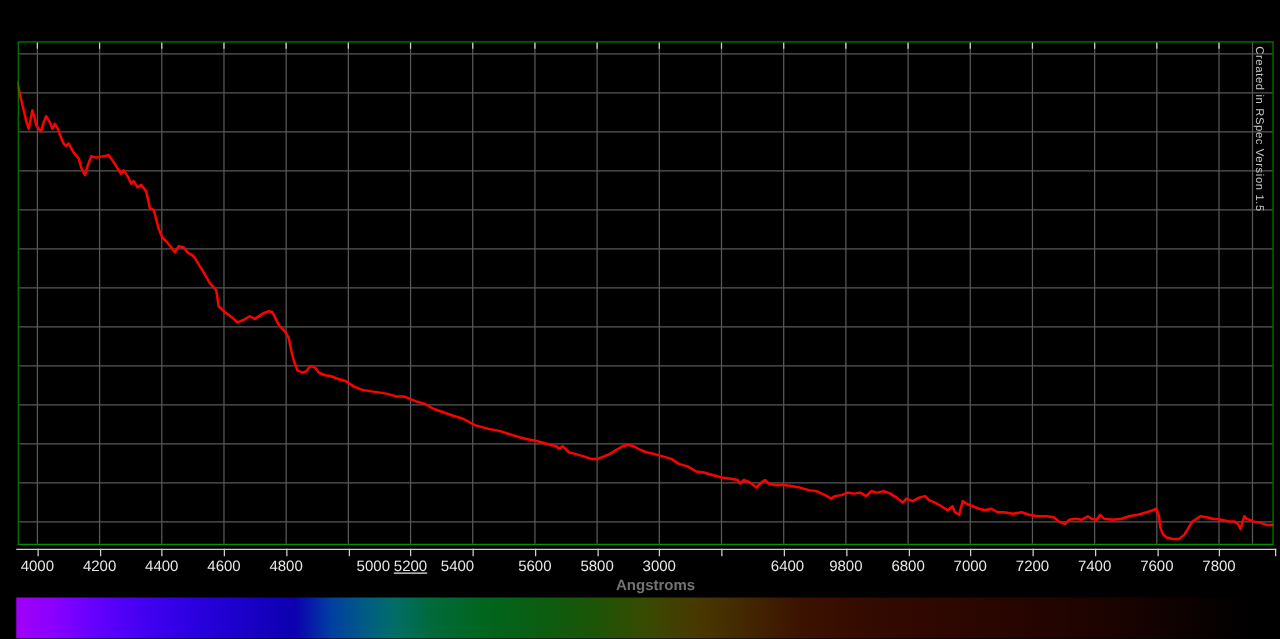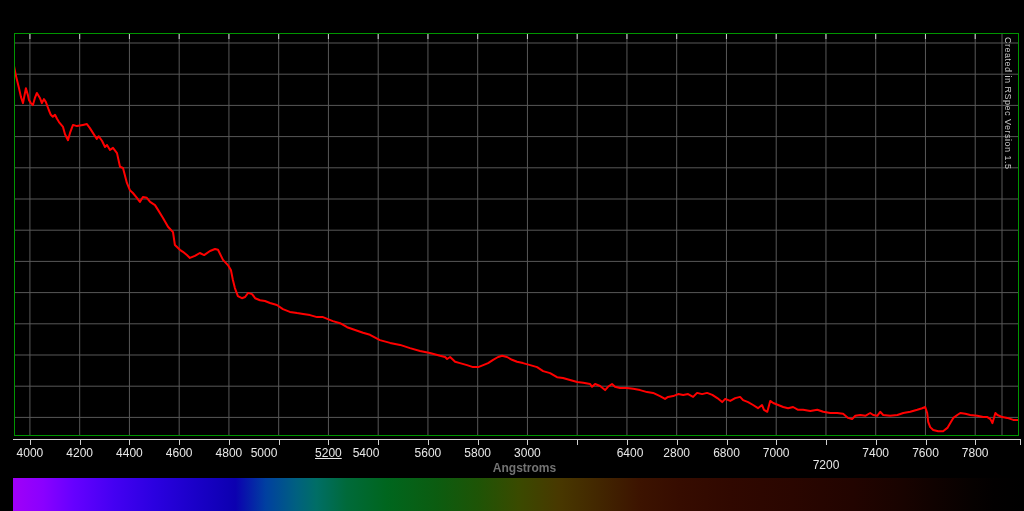--- a/index.html
+++ b/index.html
@@ -101,7 +101,7 @@
       <div class="x-tick" style="left: 228.9px;"></div>
       <div class="x-tick-label" style="left: 198.9px;">4800</div>
       <div class="x-tick" style="left: 278.7px;"></div>
-      <div class="x-tick-label" style="left: 234px;">5000</div>
+      <div class="x-tick-label" style="left: 252px; text-align: right;">5000</div>
       <div class="x-tick" style="left: 328.4px;"></div>
       <div class="x-tick-label" style="left: 298.4px; text-decoration: underline;">5200</div>
       <div class="x-tick" style="left: 378.2px;"></div>

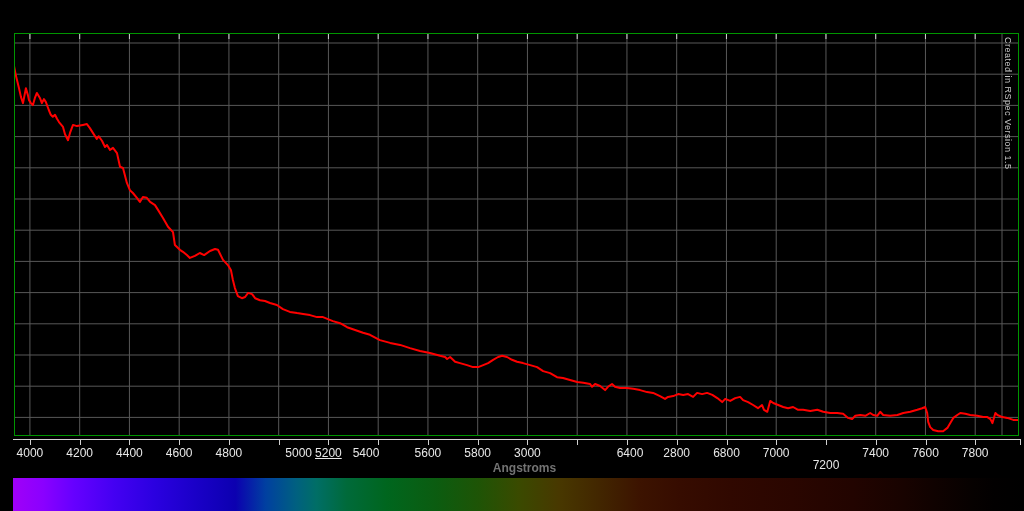--- a/index.html
+++ b/index.html
@@ -117,7 +117,7 @@
       <div class="x-tick" style="left: 627px;"></div>
       <div class="x-tick-label" style="left: 600px;">6400</div>
       <div class="x-tick" style="left: 676.7px;"></div>
-      <div class="x-tick-label" style="left: 646.7px;">2800</div>
+      <div class="x-tick-label" style="left: 646.7px;">9800</div>
       <div class="x-tick" style="left: 726.5px;"></div>
       <div class="x-tick-label" style="left: 696.5px;">6800</div>
       <div class="x-tick" style="left: 776.2px;"></div>

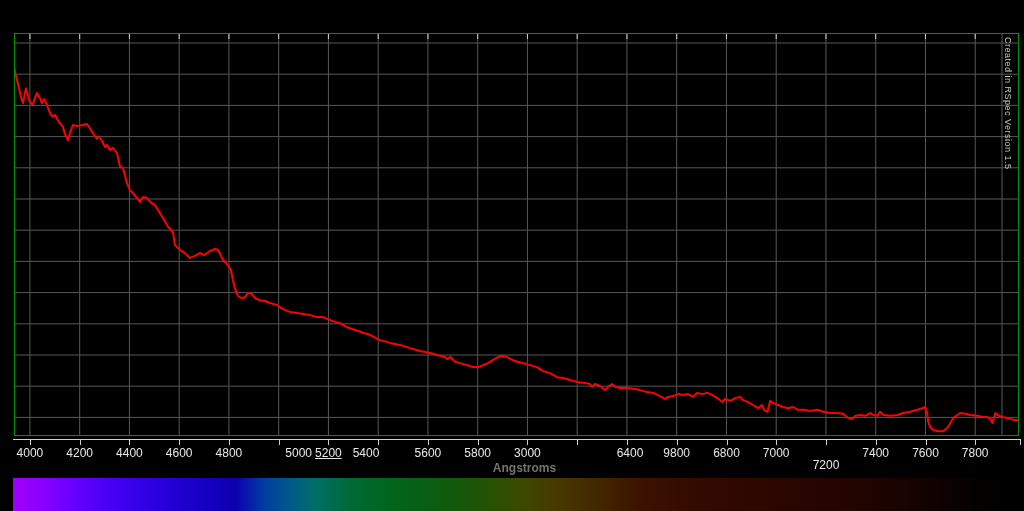--- a/index.html
+++ b/index.html
@@ -123,7 +123,7 @@
       <div class="x-tick" style="left: 776.2px;"></div>
       <div class="x-tick-label" style="left: 746.2px;">7000</div>
       <div class="x-tick" style="left: 826px;"></div>
-      <div class="x-tick-label" style="left: 796px; margin-top: 12px;">7200</div>
+      <div class="x-tick-label" style="left: 796px;">7200</div>
       <div class="x-tick" style="left: 875.7px;"></div>
       <div class="x-tick-label" style="left: 845.7px;">7400</div>
       <div class="x-tick" style="left: 925.5px;"></div>

